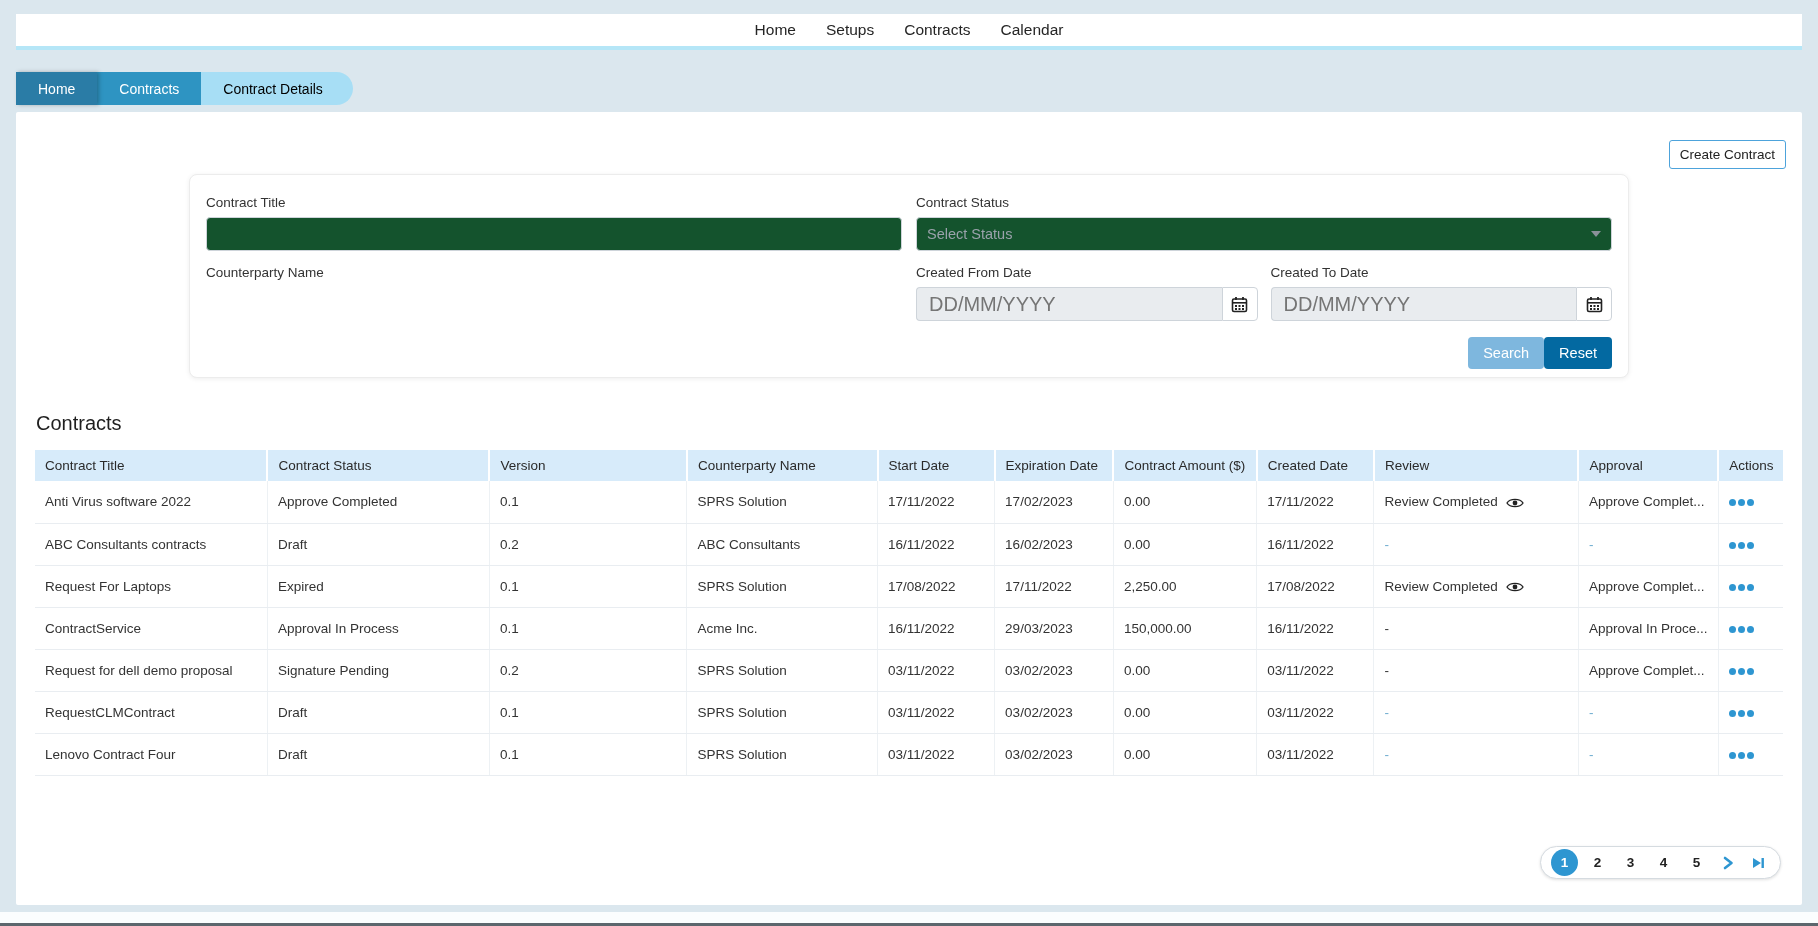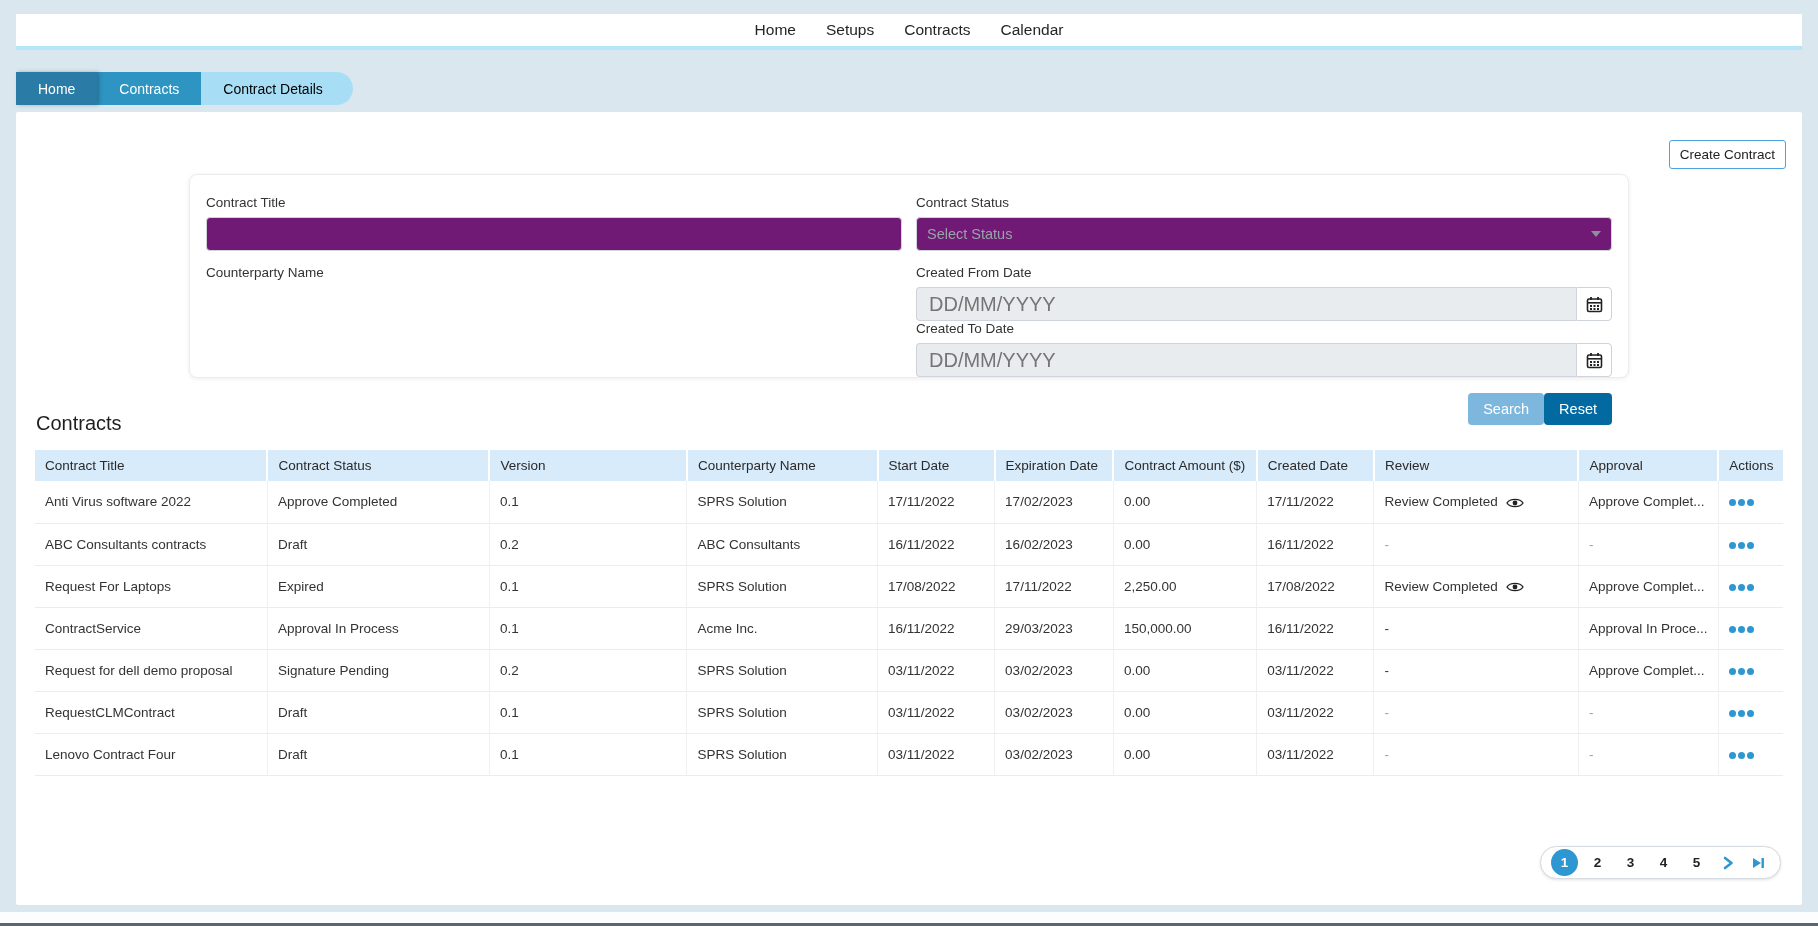--- a/index.html
+++ b/index.html
@@ -53,7 +53,7 @@
   .field label { display:block; font-size:13.5px; color:#333; margin-bottom:7px; }
   .text-input, .select {
     width:100%; height:34px; border:1px solid #ced4da; border-radius:4px;
-    background:#701a75; font-family:inherit; font-size:14.5px; color:#333;
+    background:#14532d; font-family:inherit; font-size:14.5px; color:#333;
     padding:5px 10px; outline:none;
   }
   .select { display:flex; align-items:center; justify-content:space-between; cursor:pointer; }

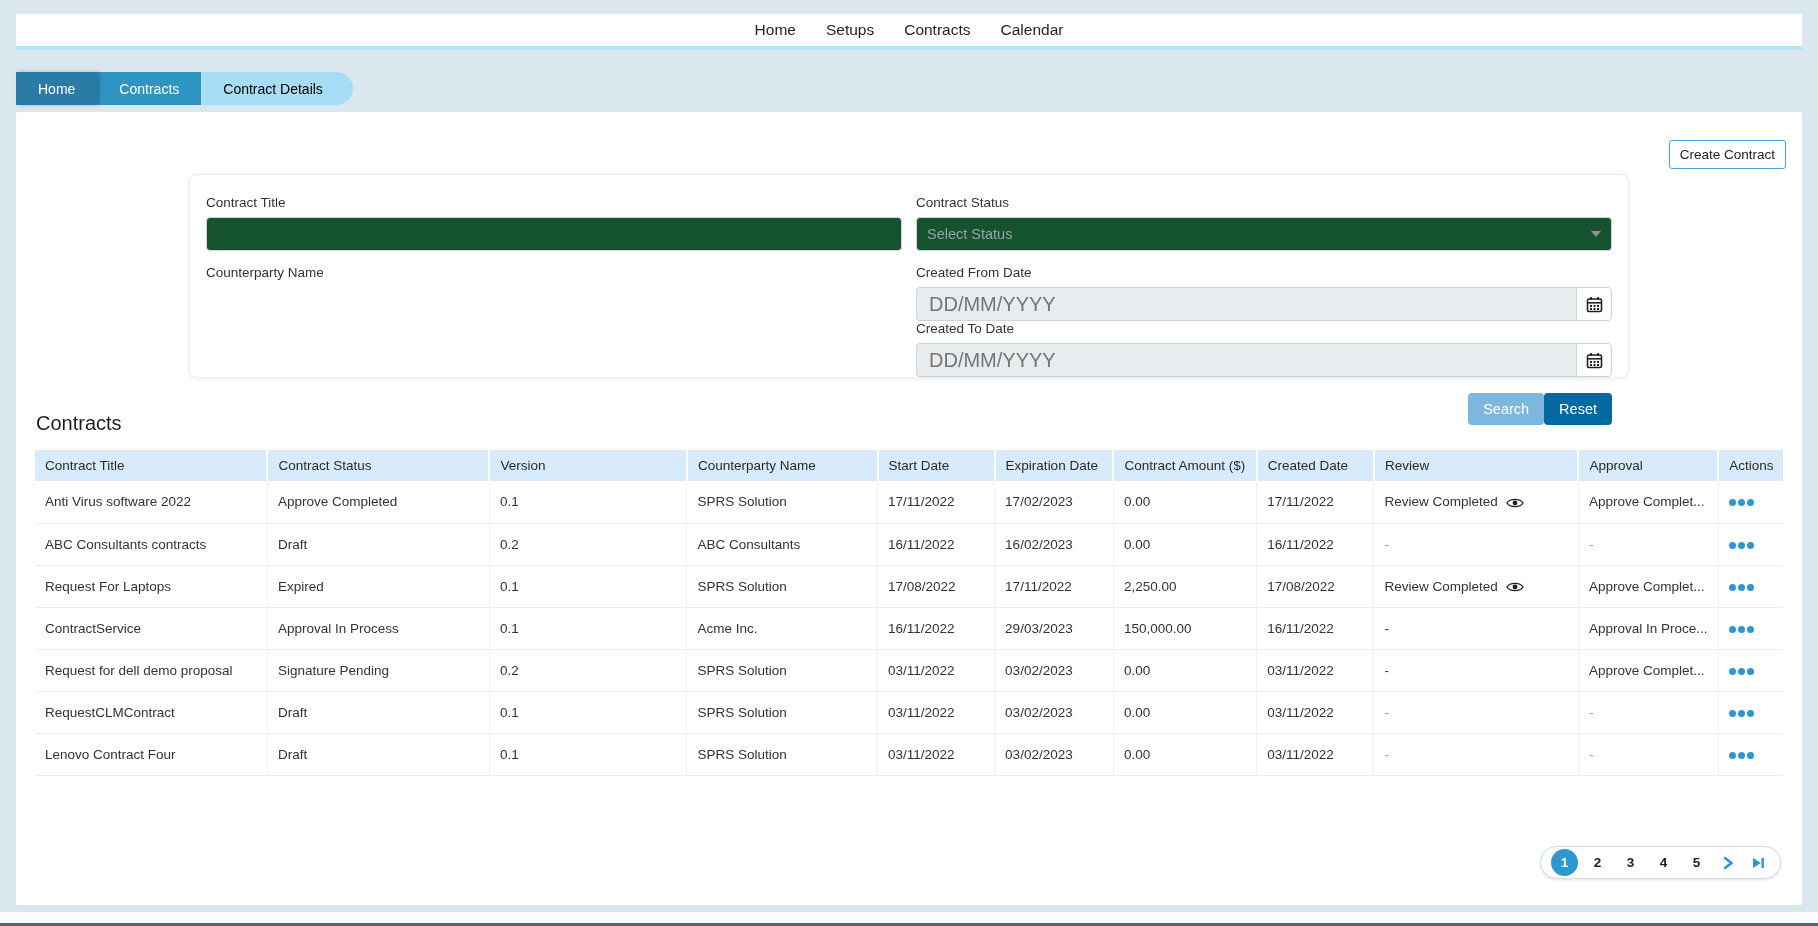--- a/index.html
+++ b/index.html
@@ -62,7 +62,7 @@
     width:0; height:0; border-left:5px solid transparent; border-right:5px solid transparent;
     border-top:6px solid #8a9199;
   }
-  .dates { display:grid; grid-template-columns:1fr; column-gap:13px; }
+  .dates { display:grid; grid-template-columns:1fr 1fr; column-gap:13px; }
   .dategroup { display:flex; }
   .dategroup .date-input {
     flex:1; height:34px; background:#e9ecef; border:1px solid #ced4da;

